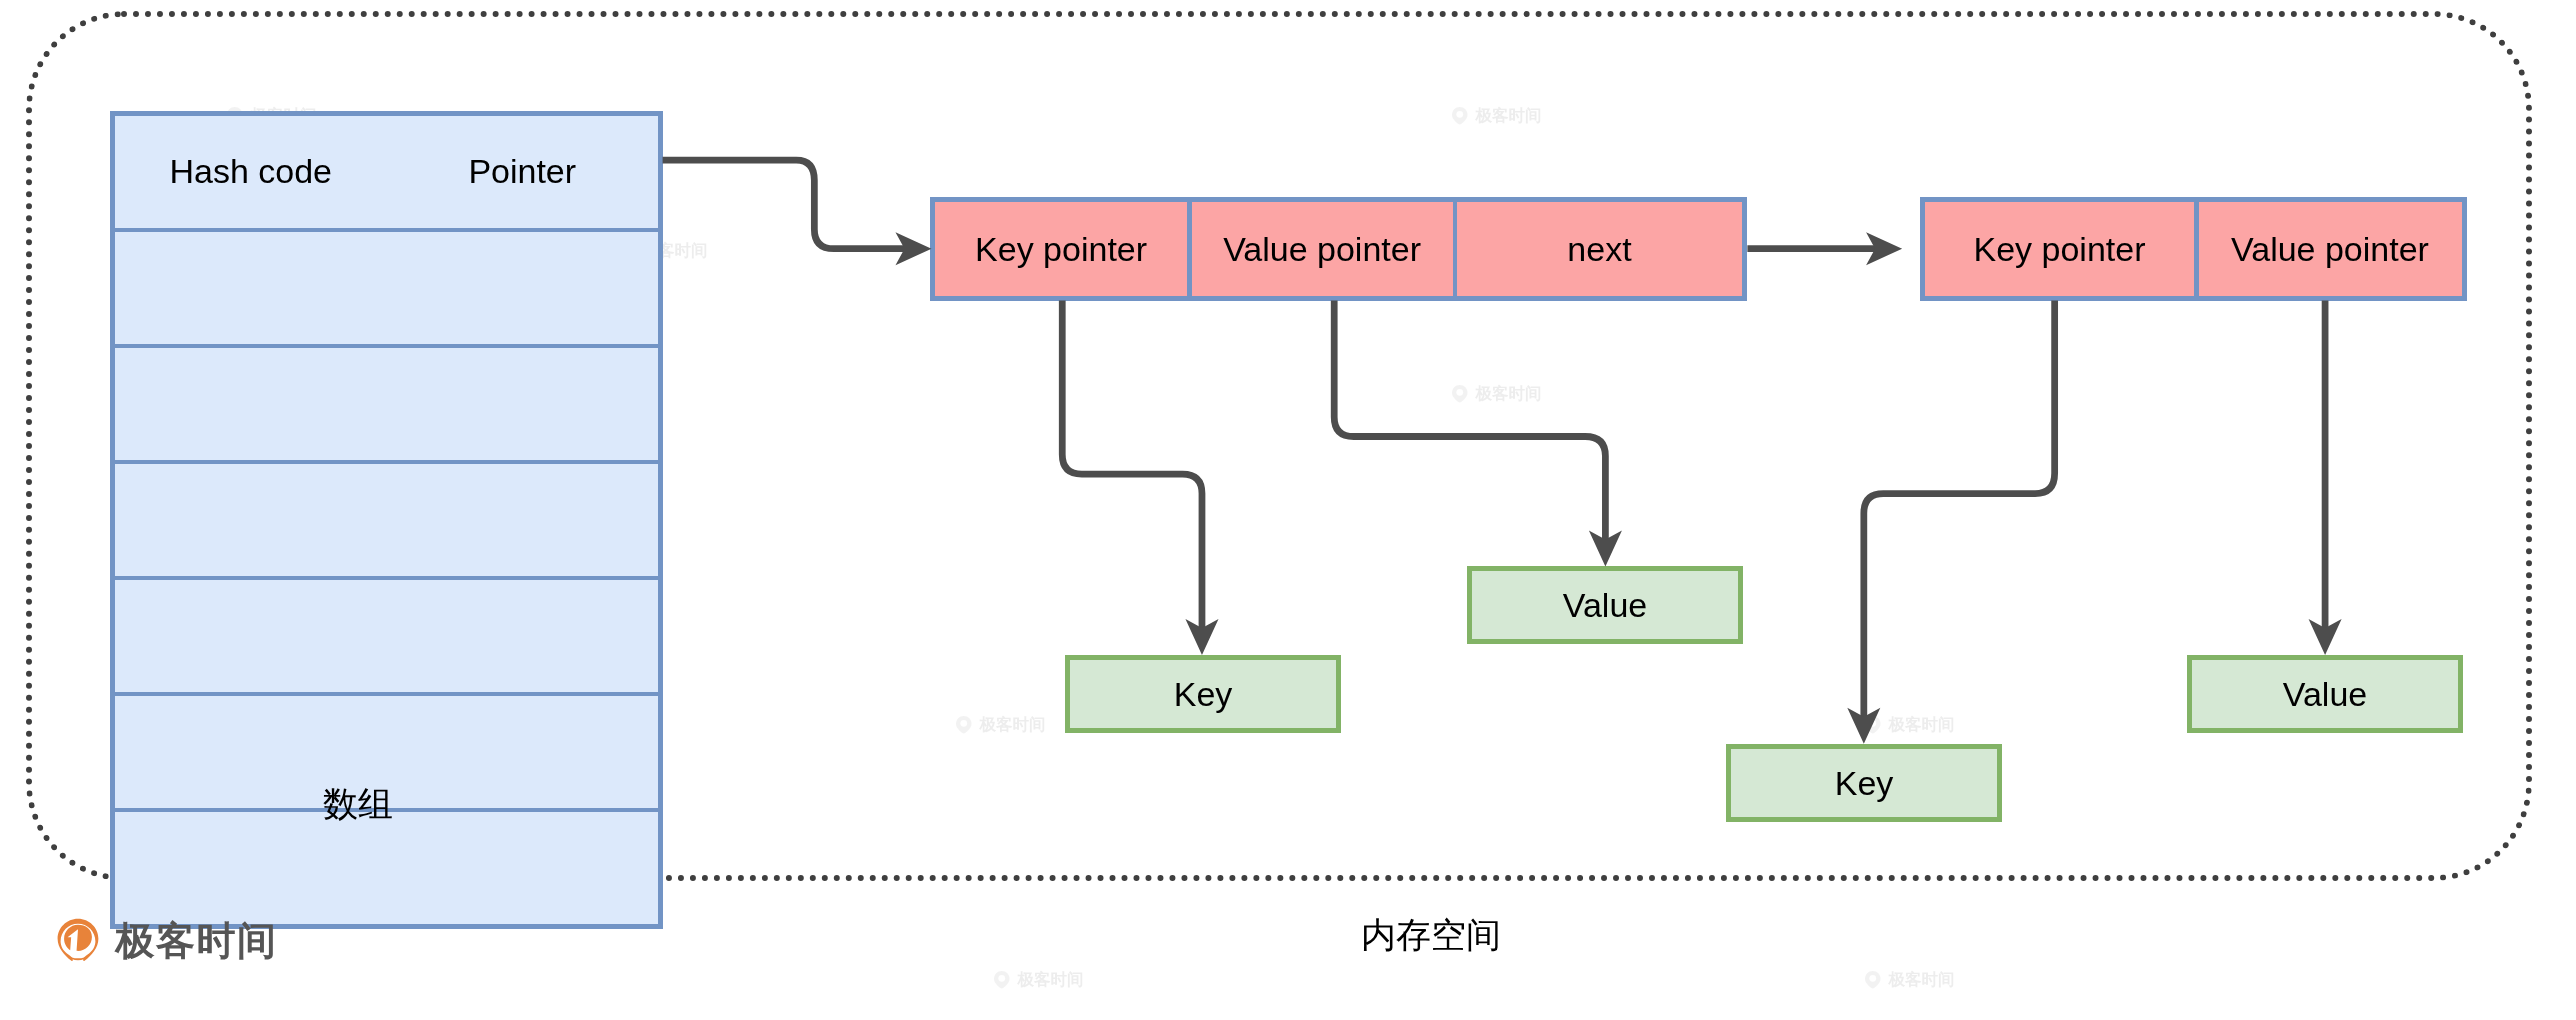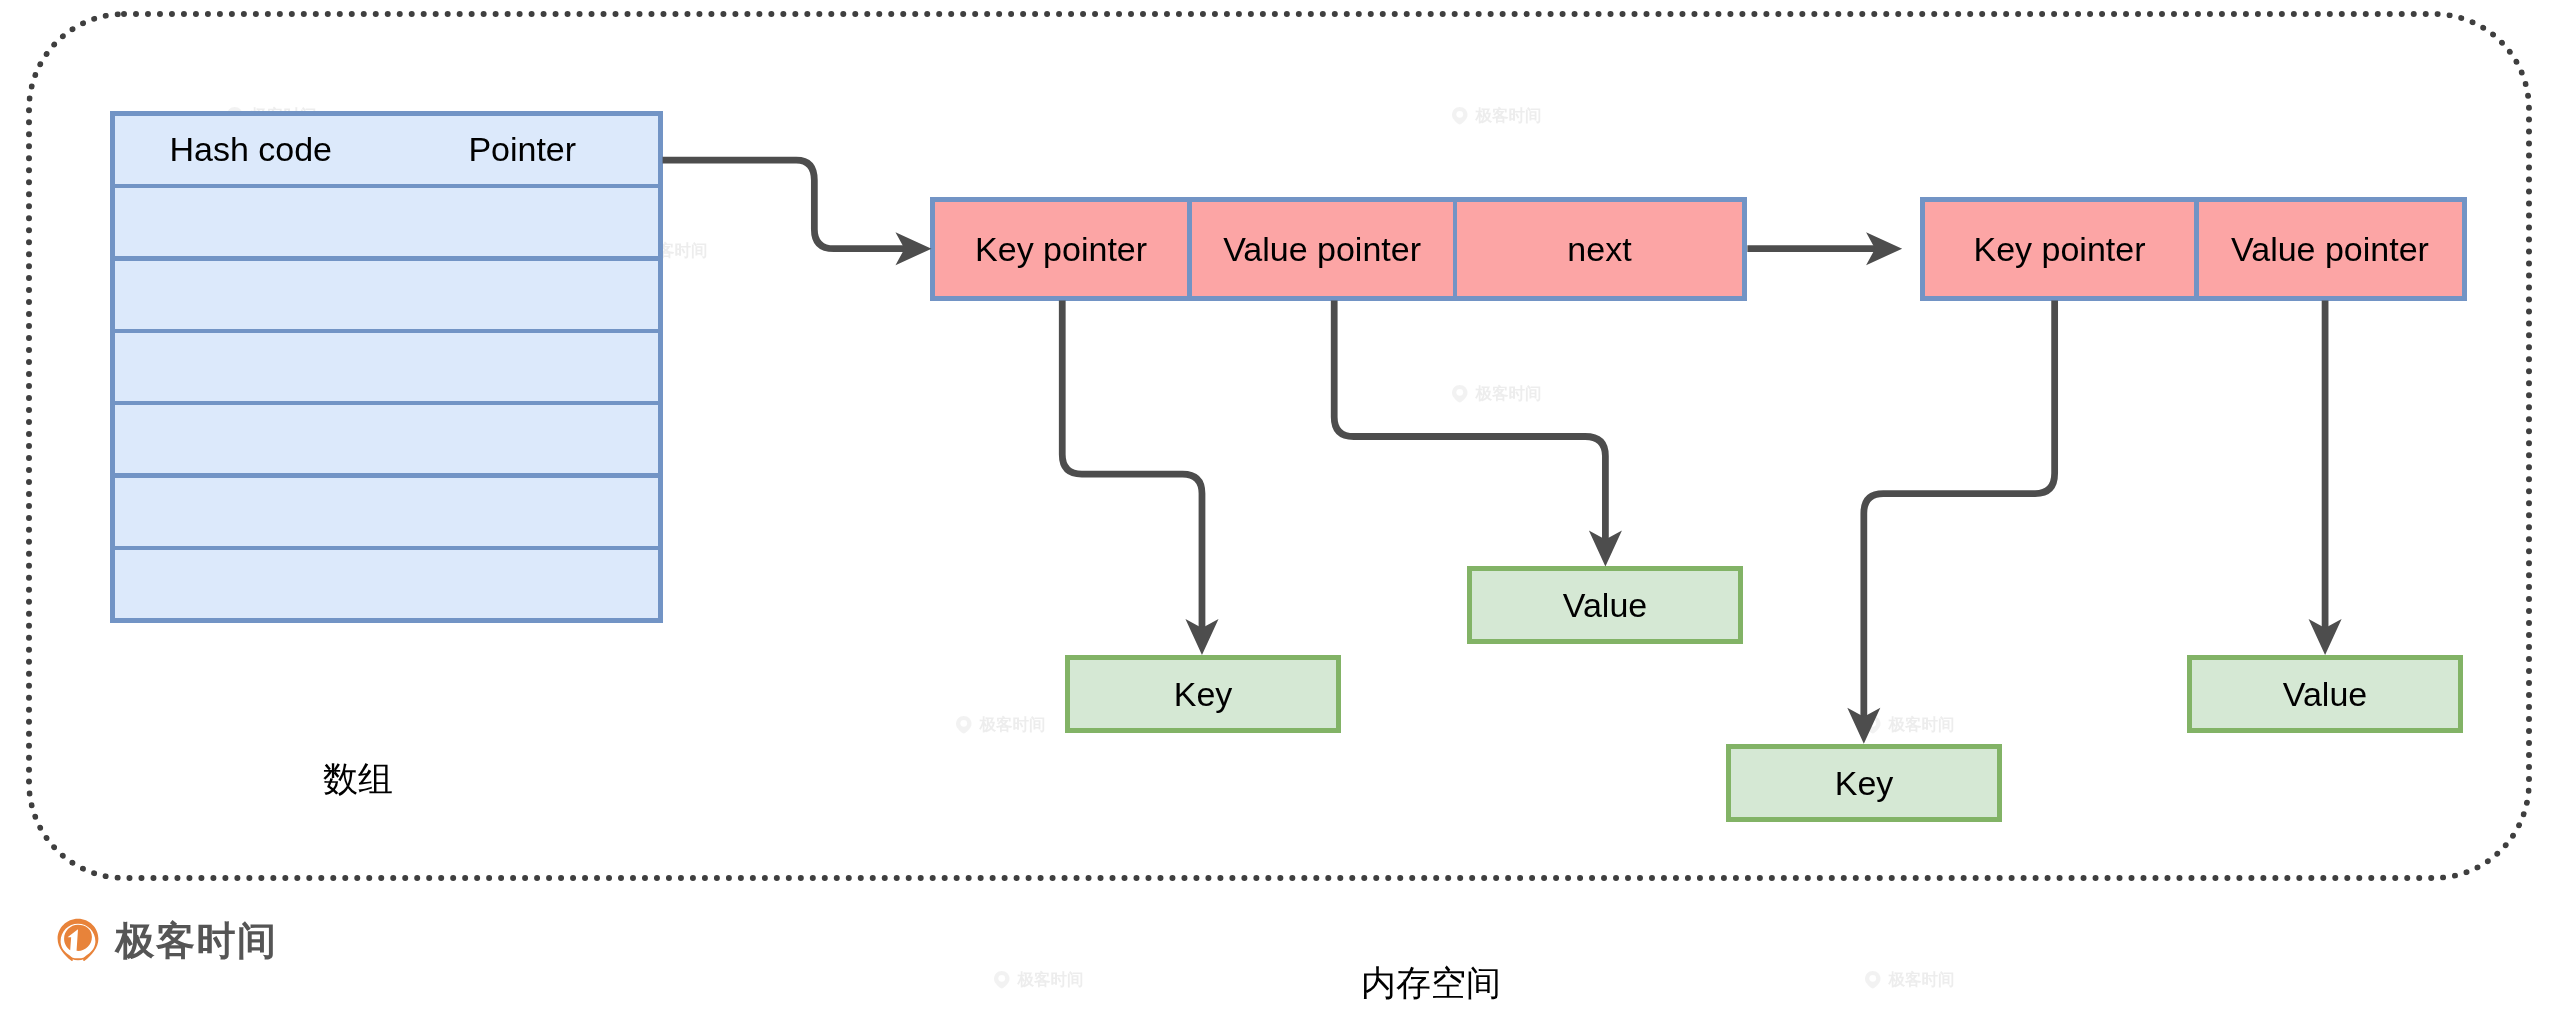--- a/index.html
+++ b/index.html
@@ -40,7 +40,7 @@
     left: 110px;
     top: 111px;
     width: 553px;
-    height: 512px;
+    height: 818px;
     border: 5.3px solid #7294c5;
     background: #7294c5;
     box-sizing: border-box;

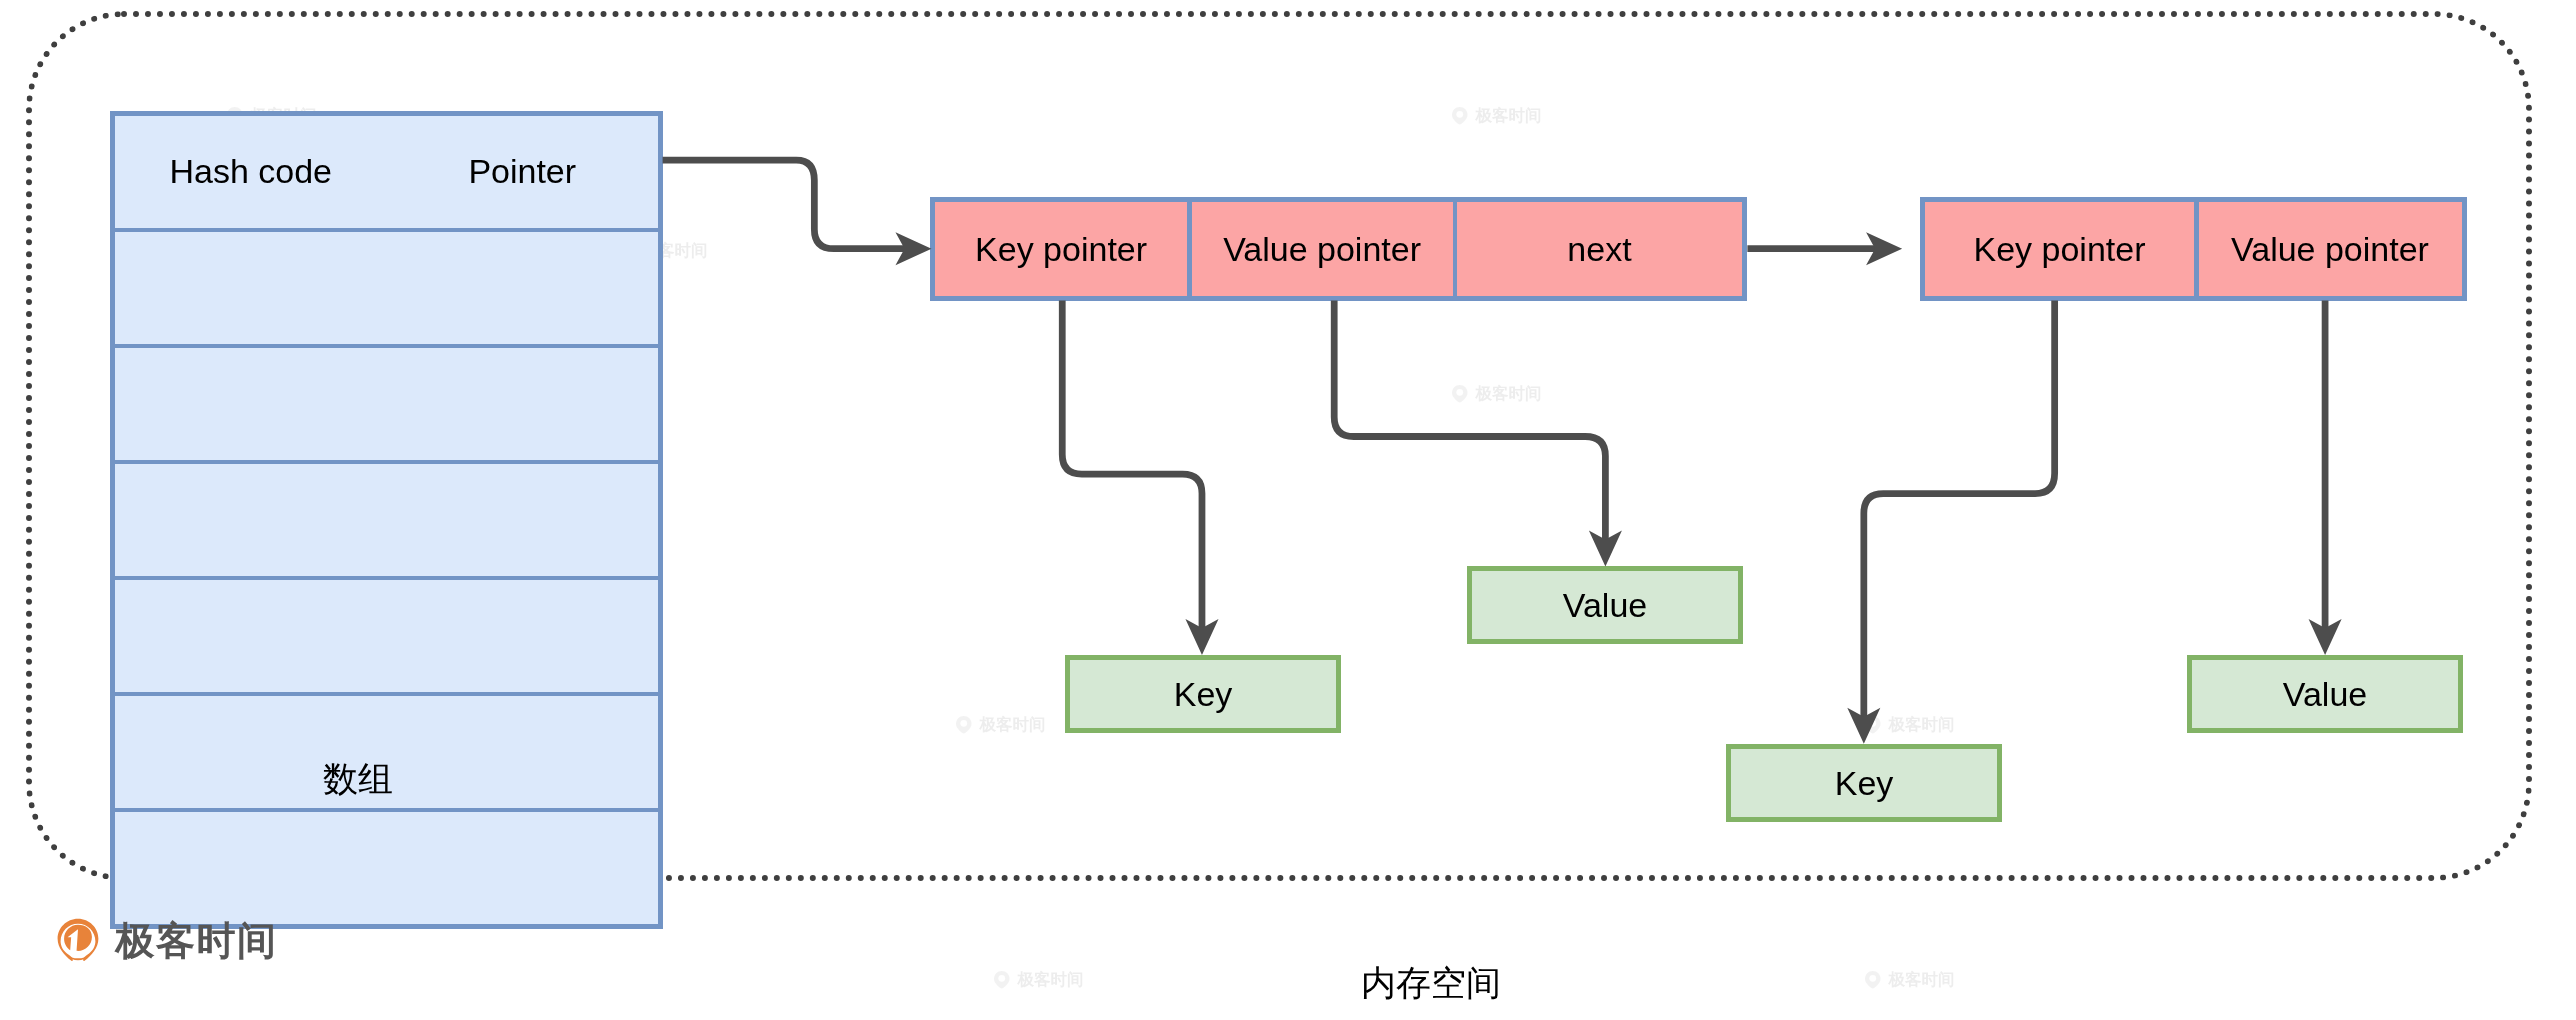--- a/index.html
+++ b/index.html
@@ -120,7 +120,7 @@
     color: #000000;
     white-space: nowrap;
   }
-  #label-array  { left: 358px; top: 756px; transform: translateX(-50%); }
+  #label-array  { left: 358px; top: 781px; transform: translateX(-50%); }
   #label-memory { left: 1431px; top: 960px; transform: translateX(-50%); }
 
   

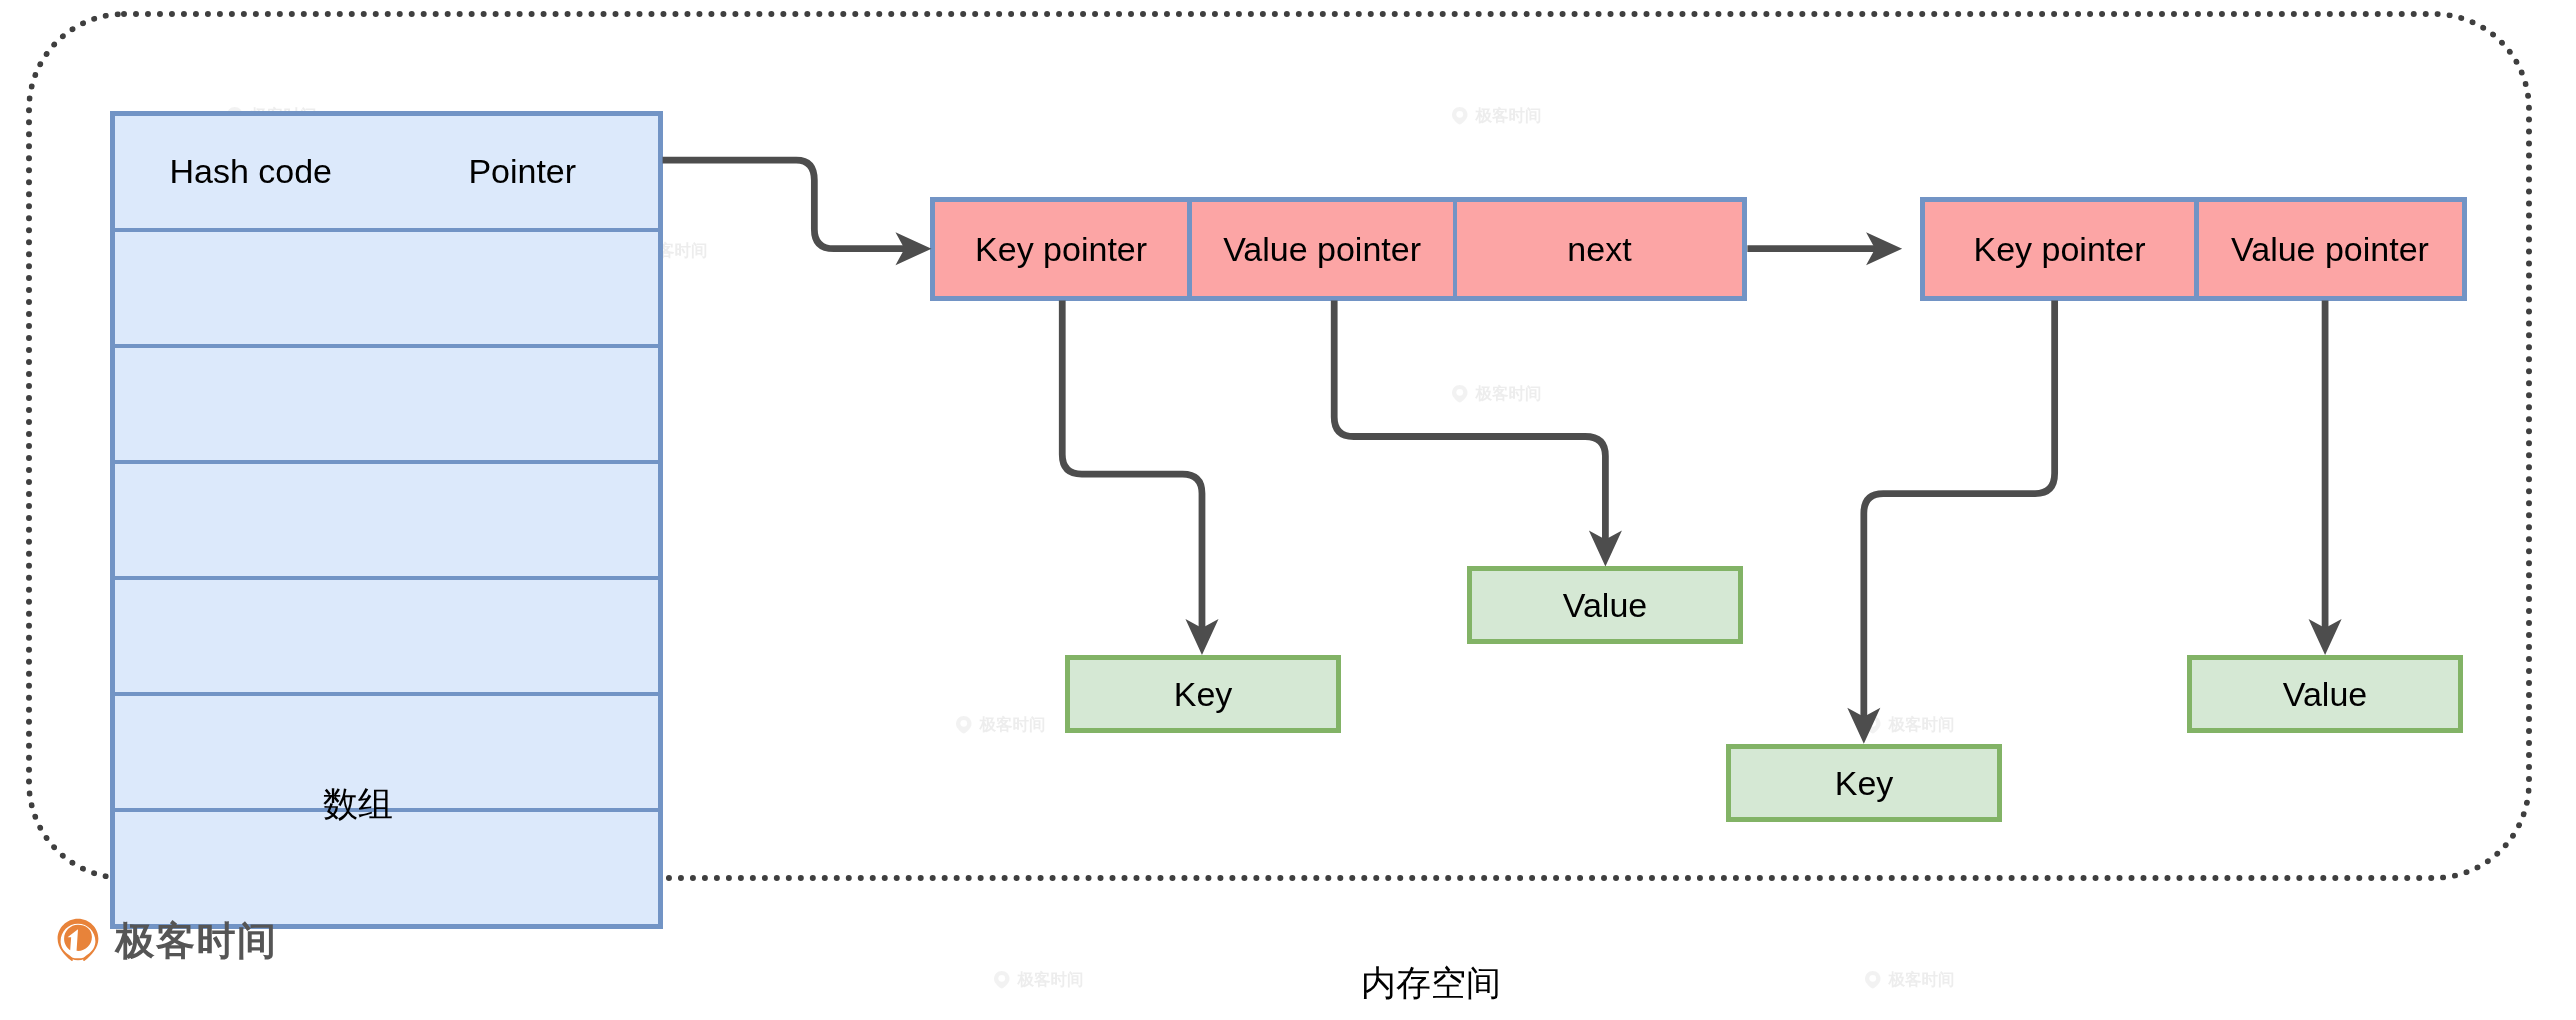--- a/index.html
+++ b/index.html
@@ -121,7 +121,7 @@
     white-space: nowrap;
   }
   #label-array  { left: 358px; top: 781px; transform: translateX(-50%); }
-  #label-memory { left: 1431px; top: 960px; transform: translateX(-50%); }
+  #label-memory { left: 1431px; top: 912px; transform: translateX(-50%); }
 
   
   #connectors {

